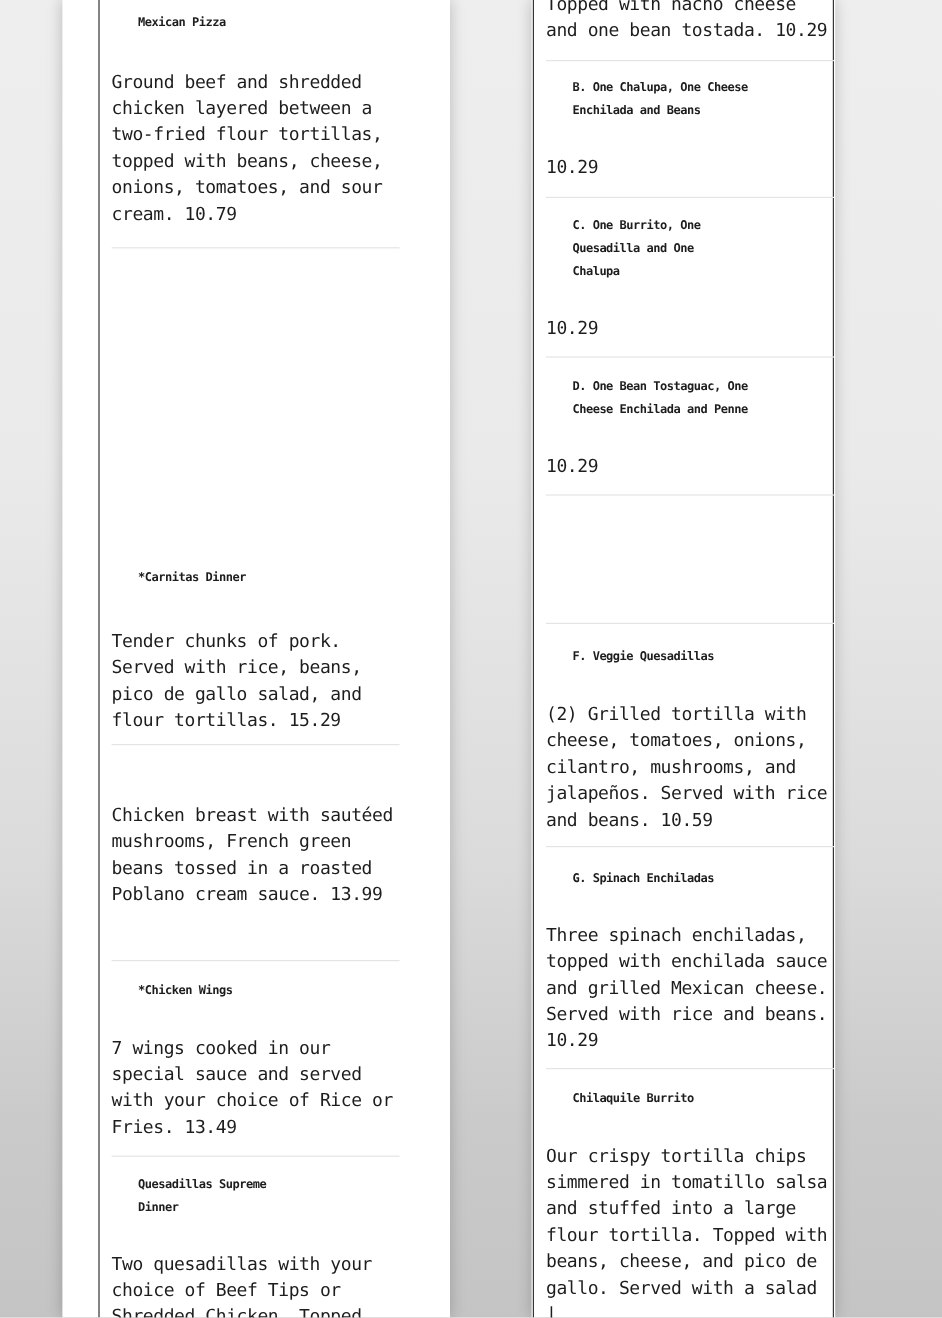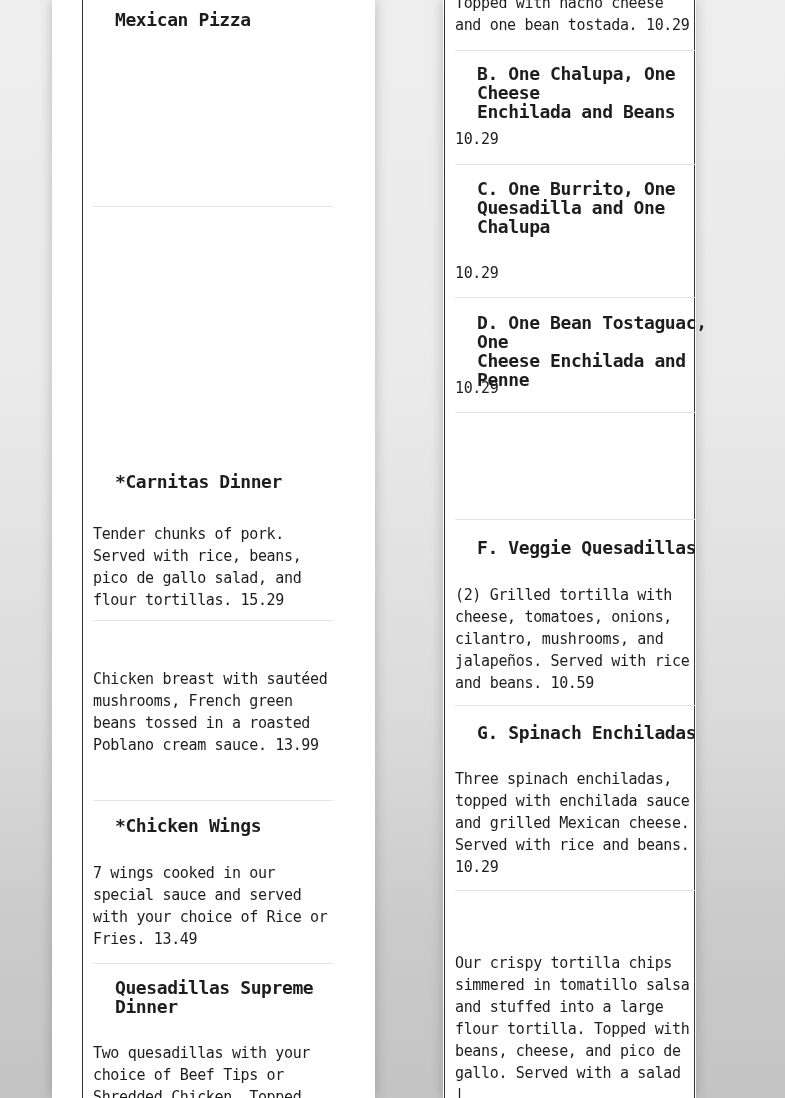--- a/index.html
+++ b/index.html
@@ -43,7 +43,7 @@
     white-space: pre-line;
   }
   .item-name {
-    font-size: 18px;
+    font-size: 10px;
     font-weight: 700;
     line-height: 19px;
     letter-spacing: -0.4px;

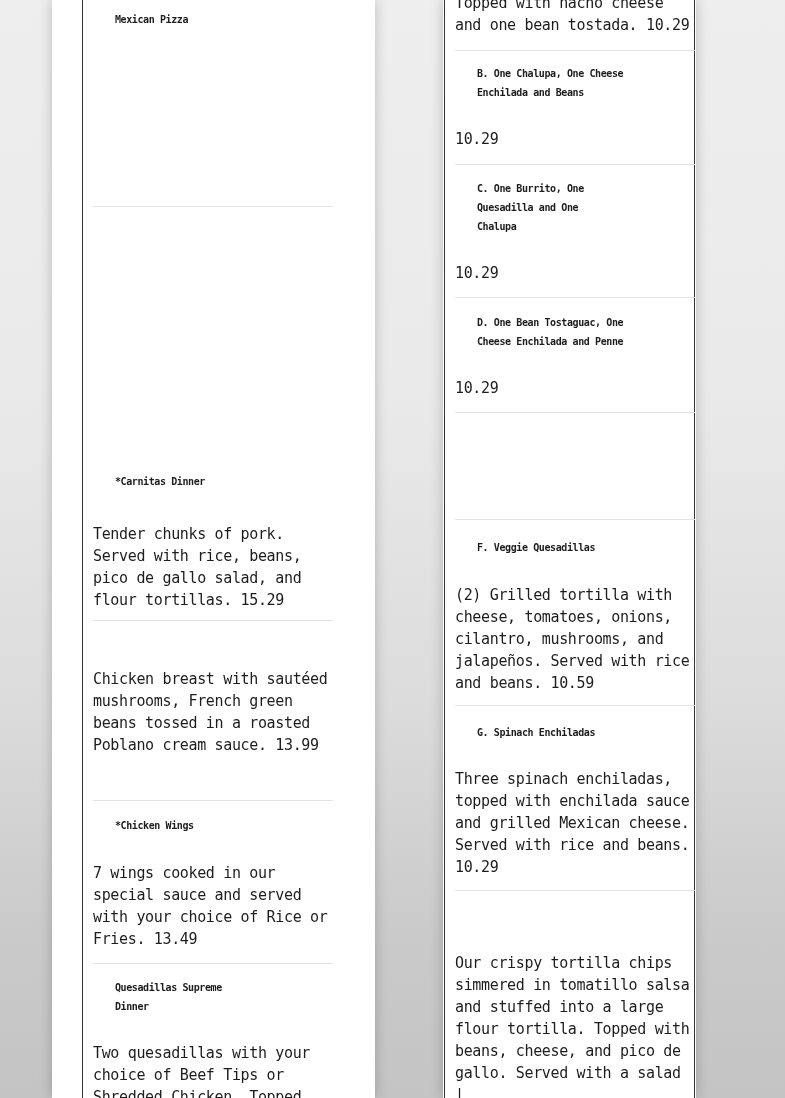--- a/index.html
+++ b/index.html
@@ -70,6 +70,12 @@
     <div class="content content-left">
 
       <div class="item-name" style="top:10px">Mexican Pizza</div>
+      <div class="item-desc" style="top:57px">Ground beef and shredded
+chicken layered between a
+two-fried flour tortillas,
+topped with beans, cheese,
+onions, tomatoes, and sour
+cream. 10.79</div>
       <div class="rule" style="top:206px"></div>
 
       <div class="item-name" style="top:472px">*Carnitas Dinner</div>

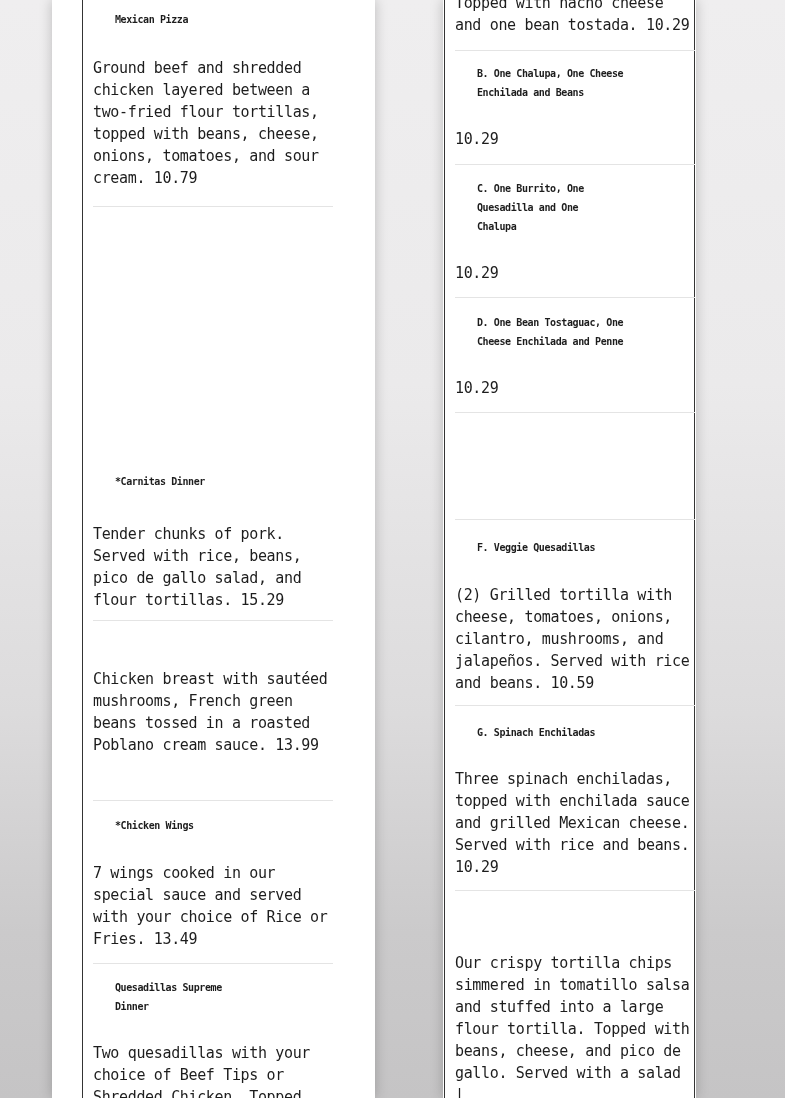--- a/index.html
+++ b/index.html
@@ -150,6 +150,7 @@
 10.29</div>
       <div class="rule" style="top:890px"></div>
 
+      <div class="item-name" style="top:906px">Chilaquile Burrito</div>
       <div class="item-desc" style="top:952px">Our crispy tortilla chips
 simmered in tomatillo salsa
 and stuffed into a large

